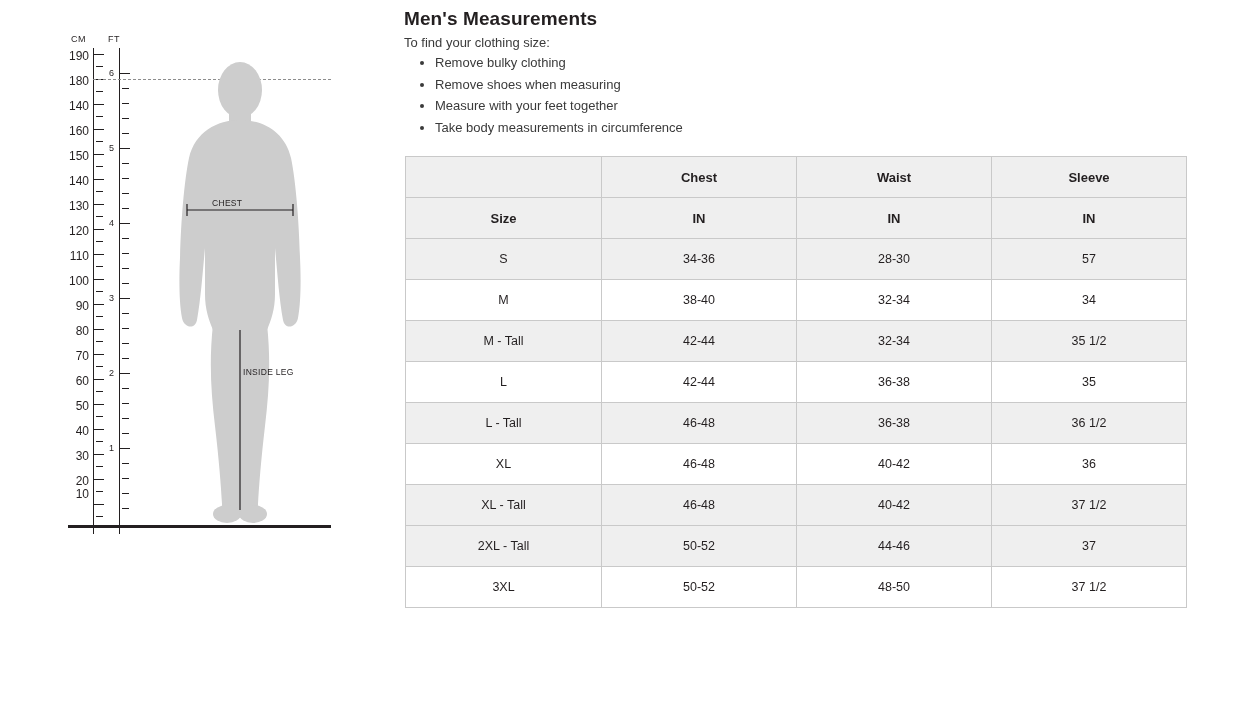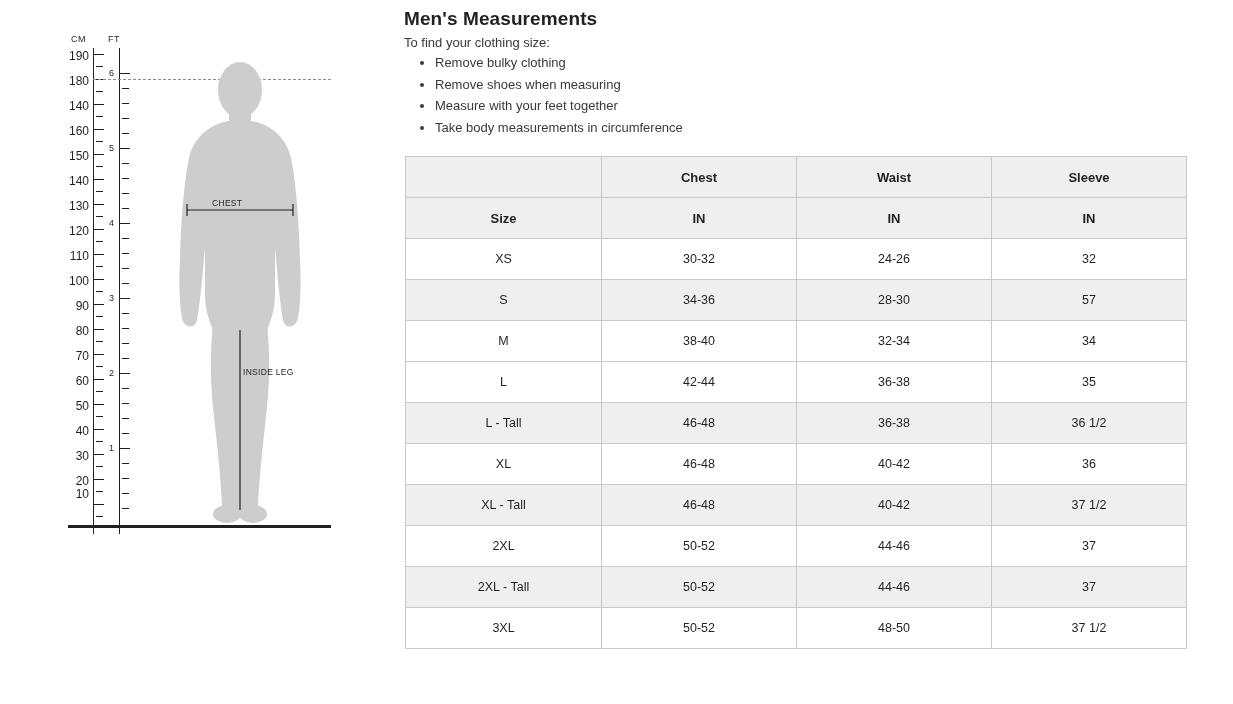--- a/index.html
+++ b/index.html
@@ -400,12 +400,6 @@
           <th>IN</th>
         </tr>
 
-        <tr class="plain">
-          <td>XS</td>
-          <td>30-32</td>
-          <td>24-26</td>
-          <td>32</td>
-        </tr>
         <tr class="shaded">
           <td>S</td>
           <td>34-36</td>

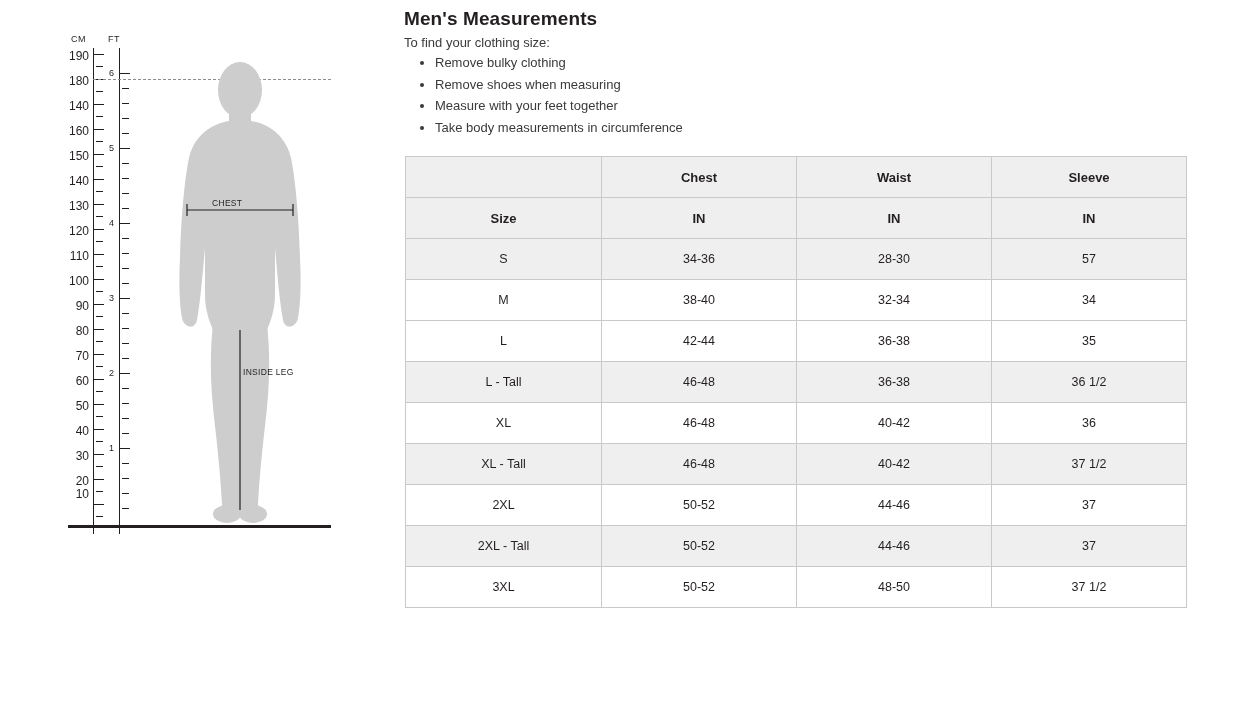--- a/index.html
+++ b/index.html
@@ -412,6 +412,12 @@
           <td>32-34</td>
           <td>34</td>
         </tr>
+        <tr class="shaded">
+          <td>M - Tall</td>
+          <td>42-44</td>
+          <td>32-34</td>
+          <td>35 1/2</td>
+        </tr>
         <tr class="plain">
           <td>L</td>
           <td>42-44</td>

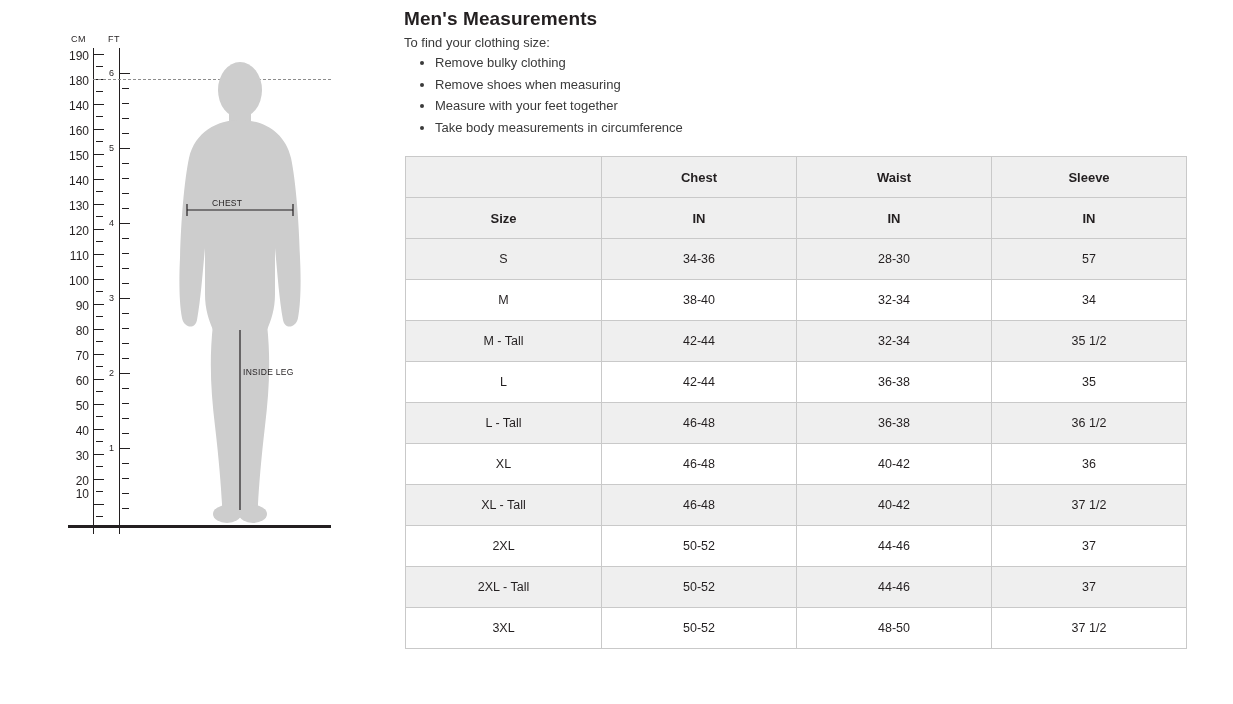--- a/index.html
+++ b/index.html
@@ -442,12 +442,6 @@
           <td>40-42</td>
           <td>37 1/2</td>
         </tr>
-        <tr class="plain">
-          <td>2XL</td>
-          <td>50-52</td>
-          <td>44-46</td>
-          <td>37</td>
-        </tr>
         <tr class="shaded">
           <td>2XL - Tall</td>
           <td>50-52</td>

